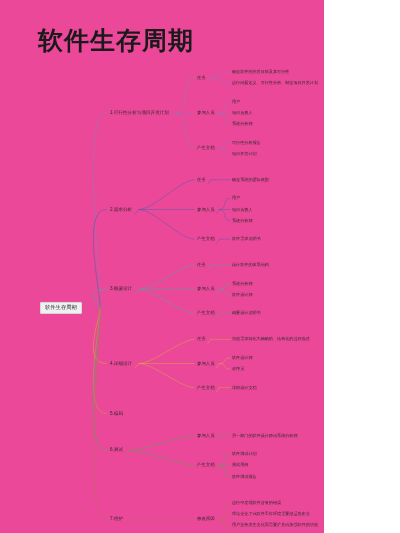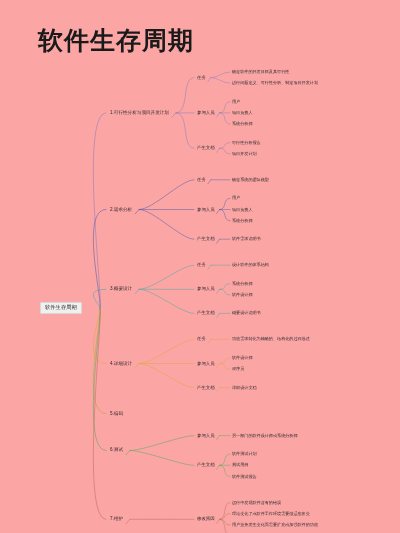--- a/index.html
+++ b/index.html
@@ -12,9 +12,9 @@
   }
   #page {
     position: relative;
-    width: 400px;
+    width: 324px;
     height: 533px;
-    background: #fca5a5;
+    background: #ec4899;
   }
   #page-title {
     position: absolute;

